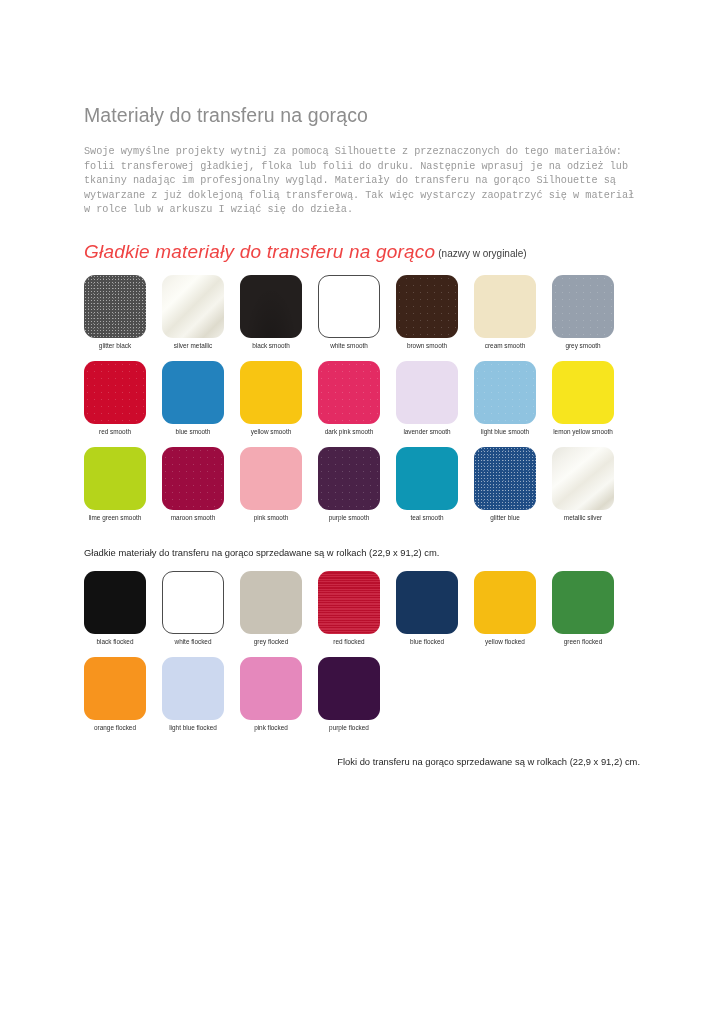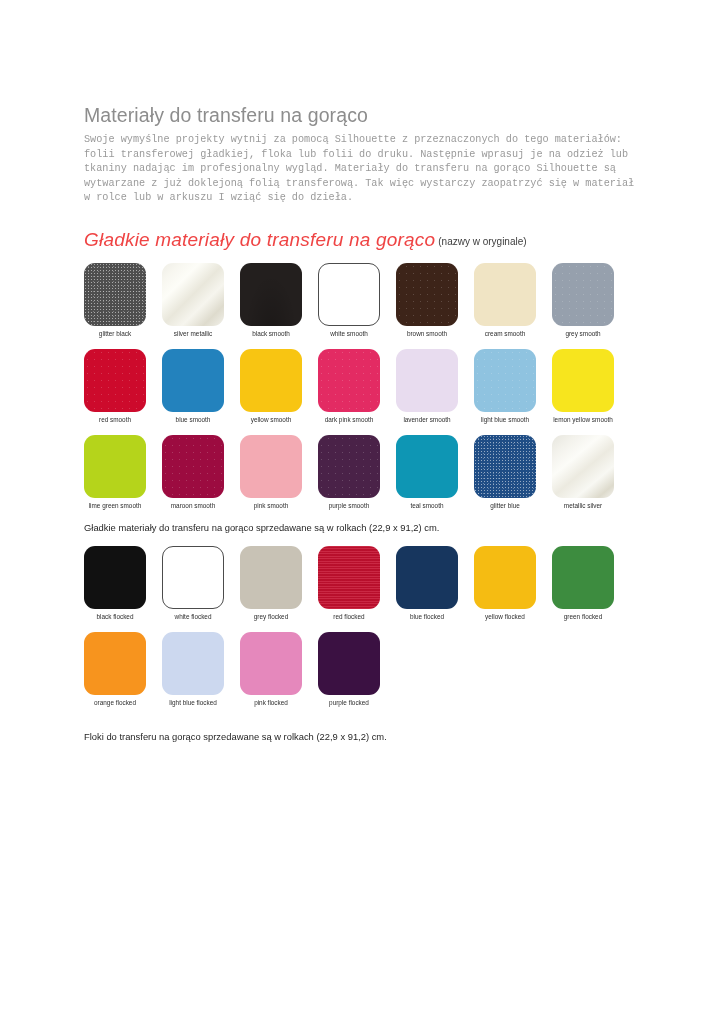--- a/index.html
+++ b/index.html
@@ -33,7 +33,7 @@
     font-weight: normal;
     color: #8d8d8d;
     letter-spacing: 0.1px;
-    margin: 0 0 6px 0;
+    margin: 0 0 18px 0;
     line-height: 1.2;
   }
   .intro {

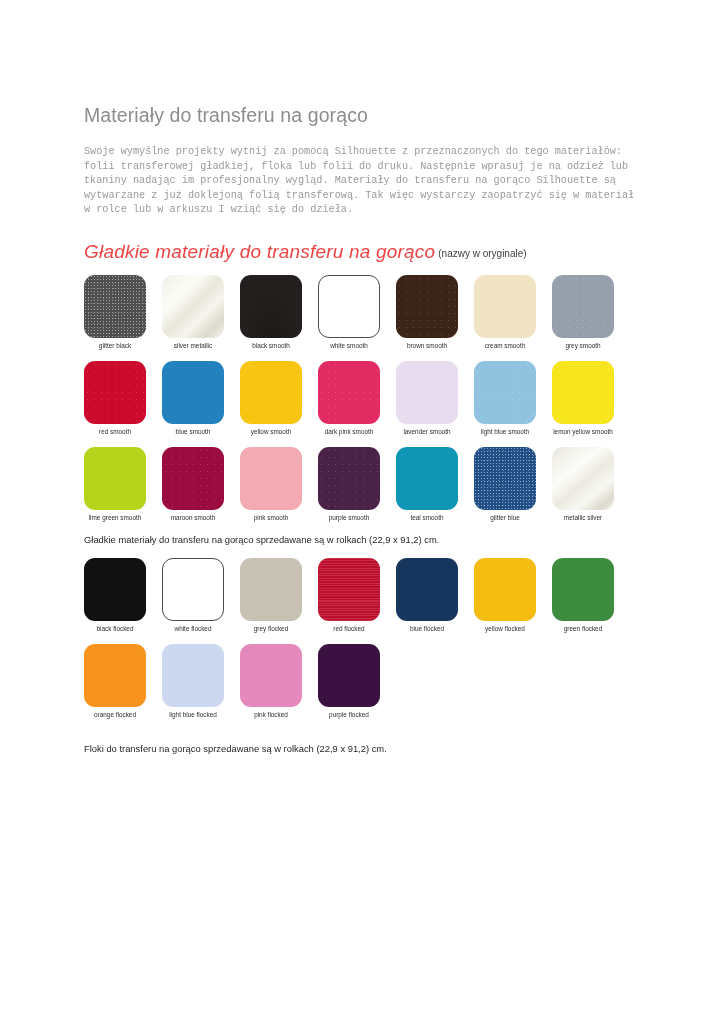--- a/index.html
+++ b/index.html
@@ -166,7 +166,7 @@
   .caption {
     font-size: 9.4px;
     color: #262626;
-    margin-top: 13px;
+    margin-top: 26px;
     line-height: 1.3;
   }
   .caption.last {

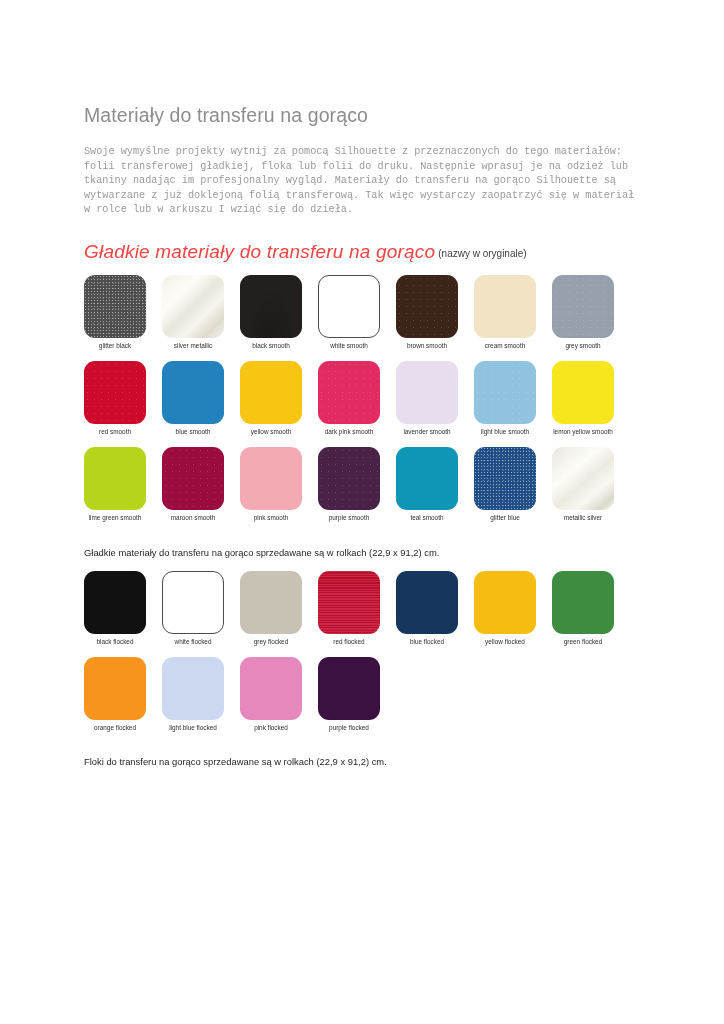--- a/index.html
+++ b/index.html
@@ -171,6 +171,7 @@
   }
   .caption.last {
     margin-top: 25px;
+    text-align: right;
   }
 </style>
 </head>

